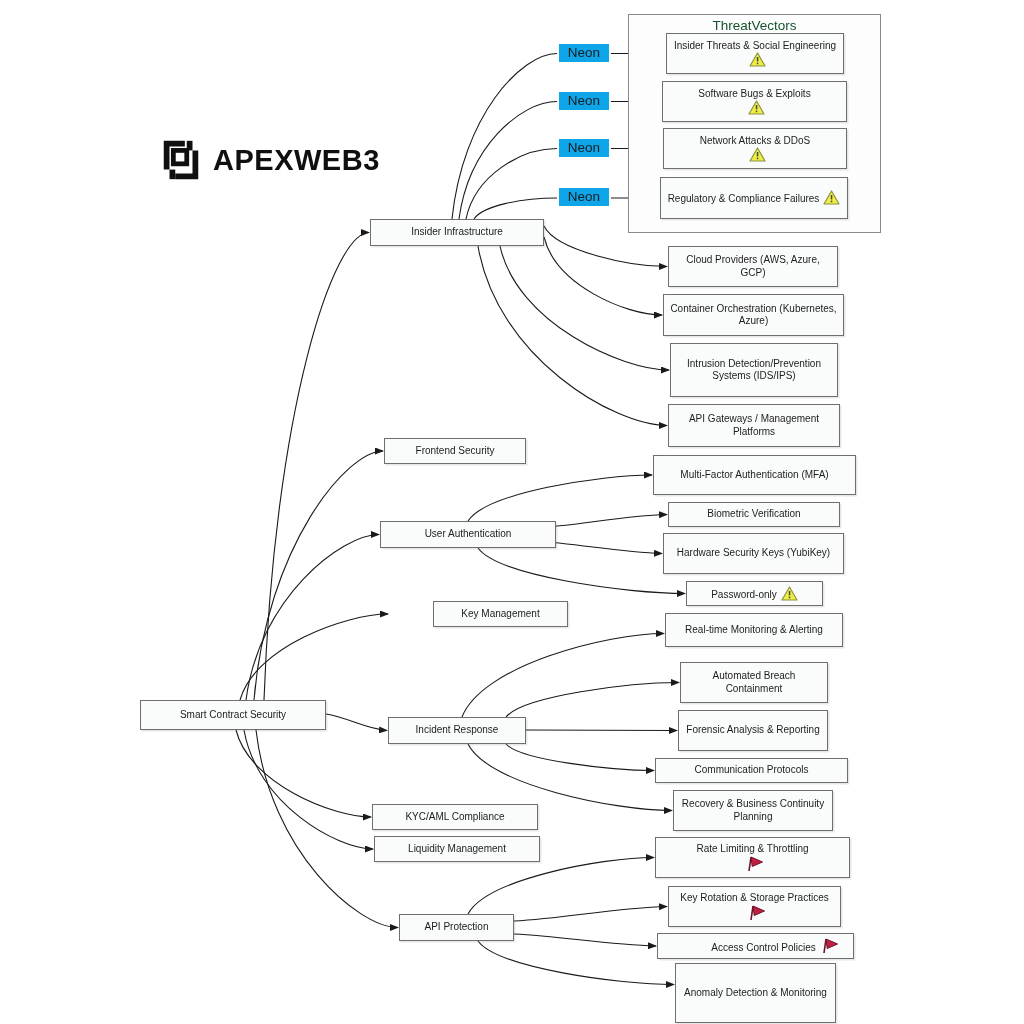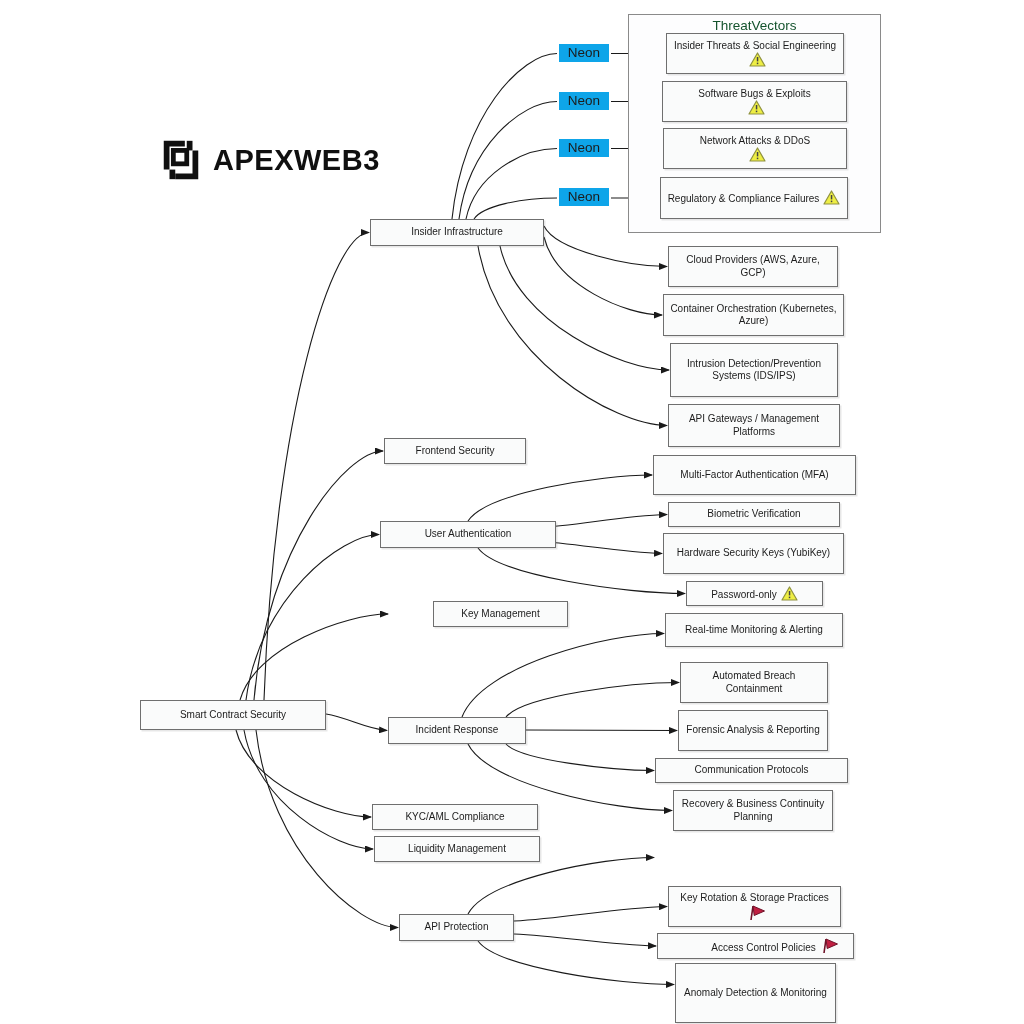--- a/index.html
+++ b/index.html
@@ -193,6 +193,12 @@
       <div class="node" style="left: 673px; top: 790px; width: 160px; height: 41px;">
         <div class="txt"><span>Recovery &amp; Business Continuity Planning</span></div>
       </div>
+      <div class="node" style="left: 655px; top: 837px; width: 195px; height: 41px;">
+        <div class="txt"><span>Rate Limiting &amp; Throttling</span><br><svg class="ic" width="19" height="17" viewBox="0 0 19 17">
+            <path d="M4 16 L6 2" stroke="#6e1228" stroke-width="1.6" fill="none"></path>
+            <path d="M6 2 L17.5 7 L7.2 11.5 Z" fill="#c01f41" stroke="#6e1228" stroke-width="1"></path>
+          </svg></div>
+      </div>
       <div class="node" style="left: 668px; top: 886px; width: 173px; height: 41px;">
         <div class="txt"><span>Key Rotation &amp; Storage Practices</span><svg class="ic" width="19" height="17" viewBox="0 0 19 17">
             <path d="M4 16 L6 2" stroke="#6e1228" stroke-width="1.6" fill="none"></path>

